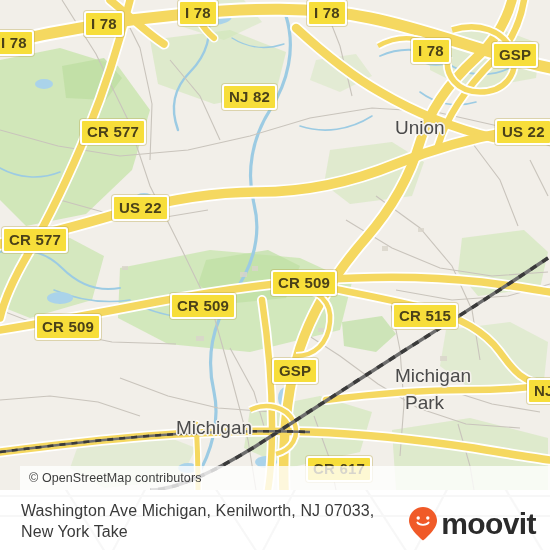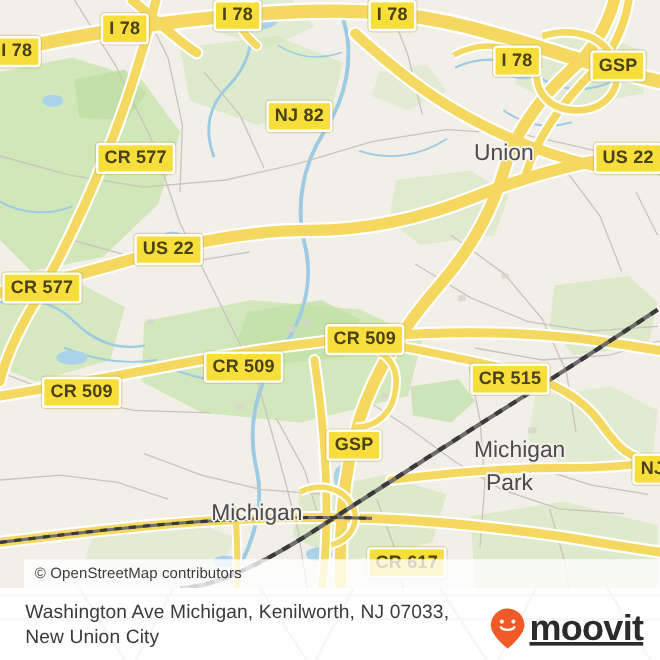--- a/index.html
+++ b/index.html
@@ -313,7 +313,7 @@
 
     <div class="footer-text">
       <div>Washington Ave Michigan, Kenilworth, NJ 07033,</div>
-      <div>New Union City</div>
+      <div>New York Take</div>
     </div>
 
     <div class="brand">

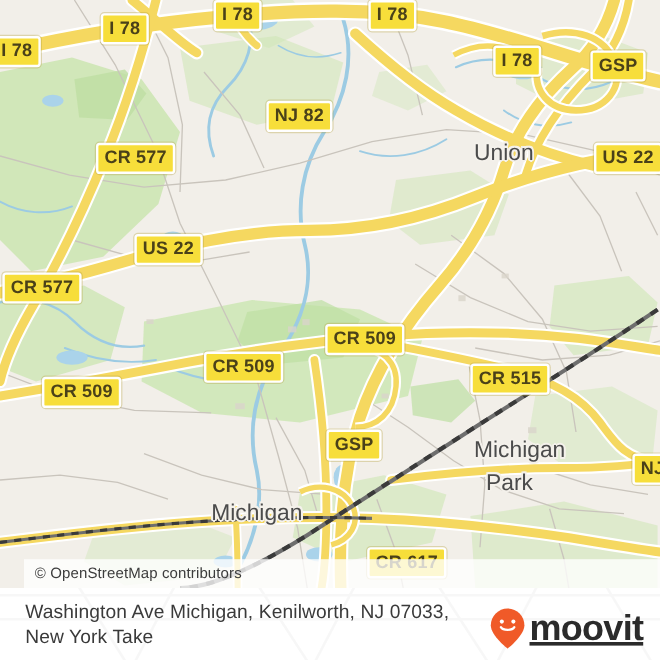--- a/index.html
+++ b/index.html
@@ -91,7 +91,6 @@
   .brand-word{
     color:#2b2b2b;font-size:30px;font-weight:bold;letter-spacing:-0.6px;line-height:1;
     margin-left:1px;
-    text-decoration:underline;
   }
 </style>
 </head>

